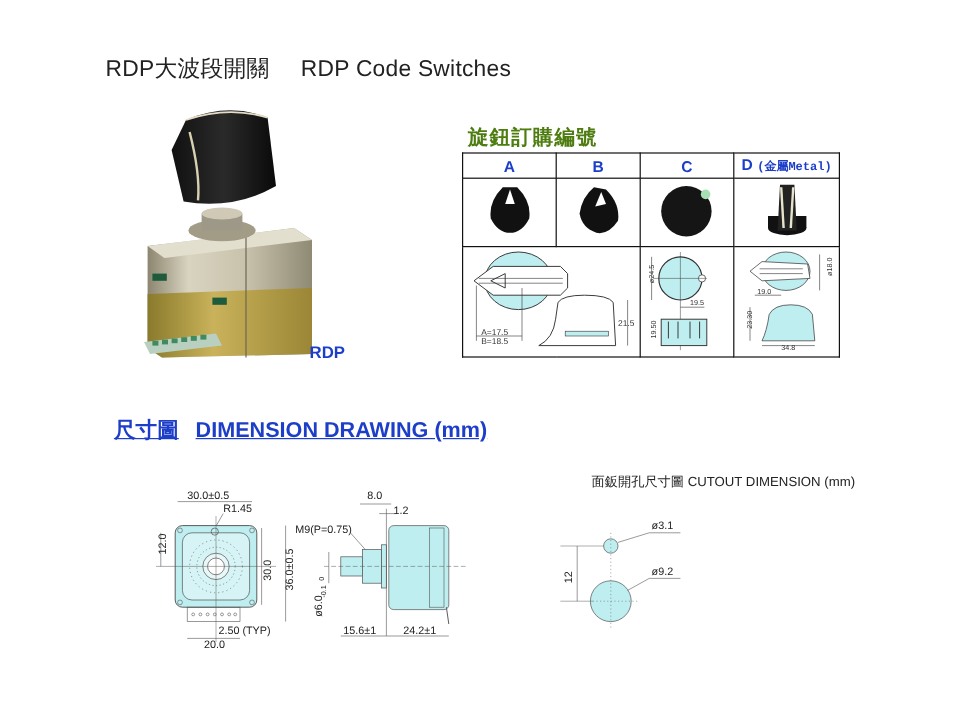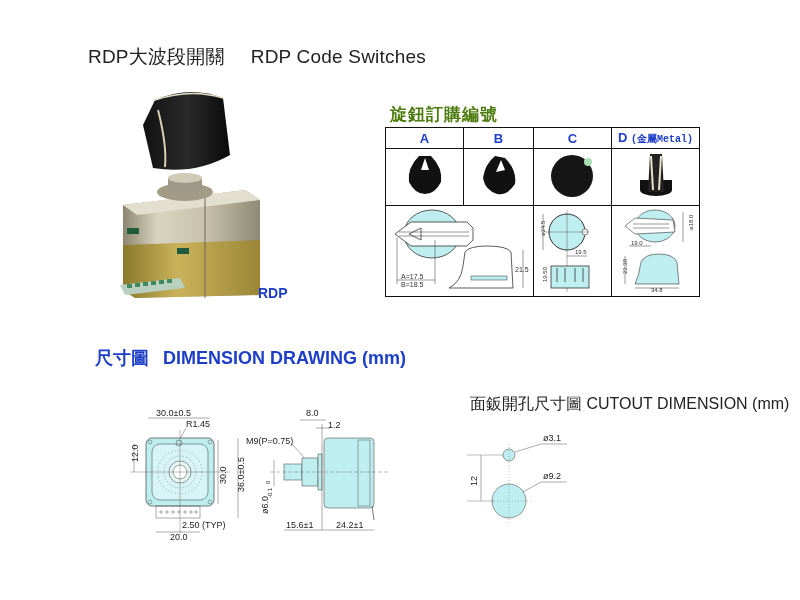--- a/index.html
+++ b/index.html
@@ -16,7 +16,7 @@
   table.knobs th small { font-size: 10px; font-family: Liberation Mono, monospace; }
   table.knobs tr.img-row td { height: 57px; }
   table.knobs tr.dwg-row td { height: 88px; }
-  .dim-title { left: 95px; top: 346px; font-size: 18px; font-weight: bold; color: #1d3ec8; white-space: nowrap; }
+  .dim-title { left: 95px; top: 346px; font-size: 18px; font-weight: bold; color: #1d3ec8; white-space: nowrap; text-decoration: underline; }
   .dim-title .gap { display: inline-block; width: 14px; }
   .cutout-title { left: 470px; top: 394px; font-size: 16px; color: #222; white-space: nowrap; }
   svg text { font-family: "Liberation Sans", "DejaVu Sans", sans-serif; }

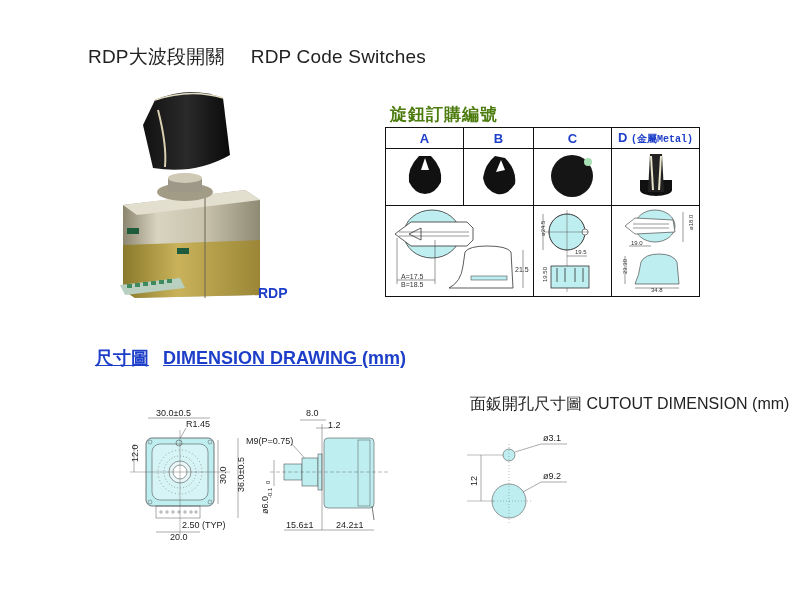--- a/index.html
+++ b/index.html
@@ -18,7 +18,7 @@
   table.knobs tr.dwg-row td { height: 88px; }
   .dim-title { left: 95px; top: 346px; font-size: 18px; font-weight: bold; color: #1d3ec8; white-space: nowrap; text-decoration: underline; }
   .dim-title .gap { display: inline-block; width: 14px; }
-  .cutout-title { left: 470px; top: 394px; font-size: 16px; color: #222; white-space: nowrap; }
+  .cutout-title { left: 493px; top: 394px; font-size: 11px; color: #222; white-space: nowrap; }
   svg text { font-family: "Liberation Sans", "DejaVu Sans", sans-serif; }
 </style>
 </head>

